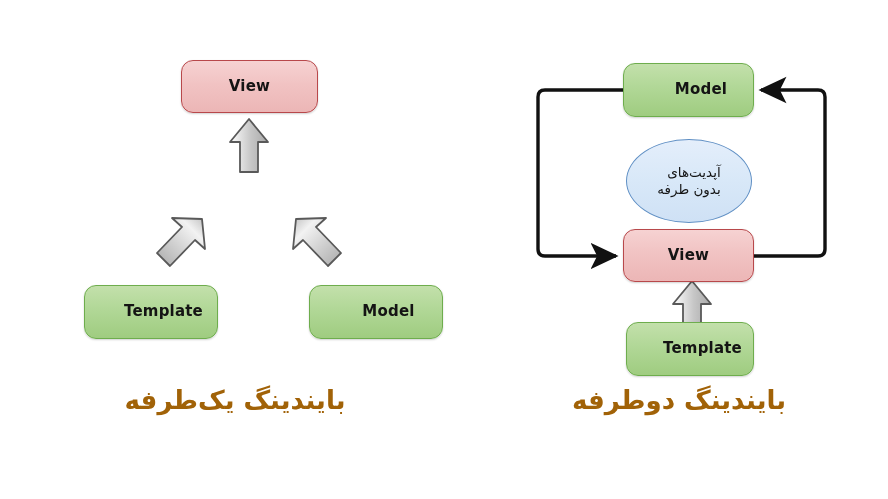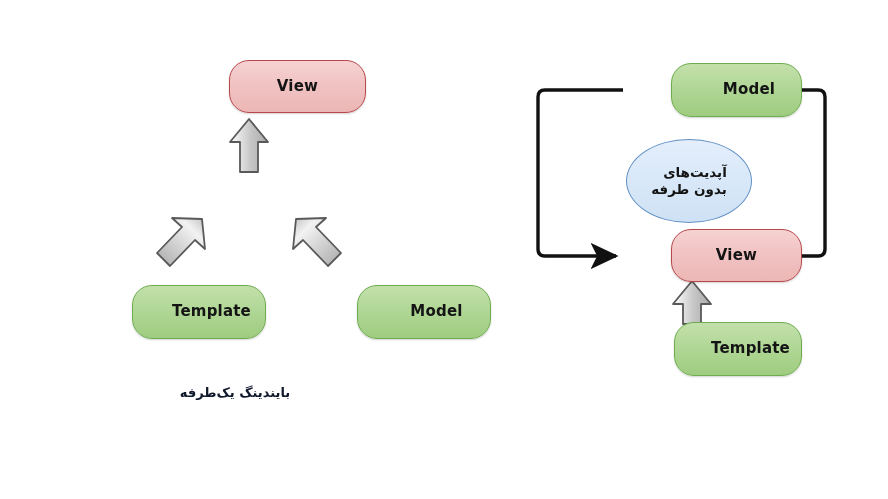--- a/index.html
+++ b/index.html
@@ -42,10 +42,9 @@
     display: flex;
     align-items: center;
     justify-content: center;
-    border-radius: 20px;
+    border-radius: 12px;
     text-align: center;
     z-index: 3;
-    margin-left: 48px;
   }
   .node-label {
     font-size: 15px;

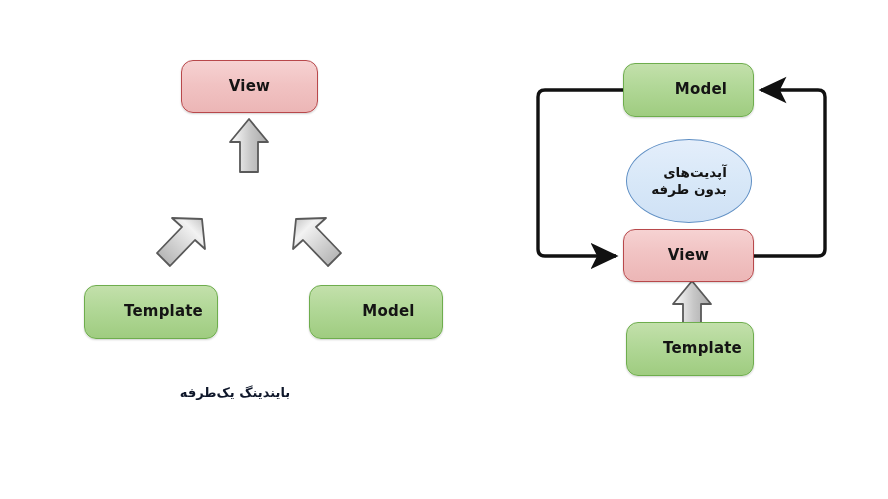--- a/index.html
+++ b/index.html
@@ -77,7 +77,7 @@
   }
   .ellipse-label {
     font-size: 15px;
-    font-weight: bold;
+    font-weight: normal;
     color: #141414;
     direction: rtl;
     line-height: 1.25;

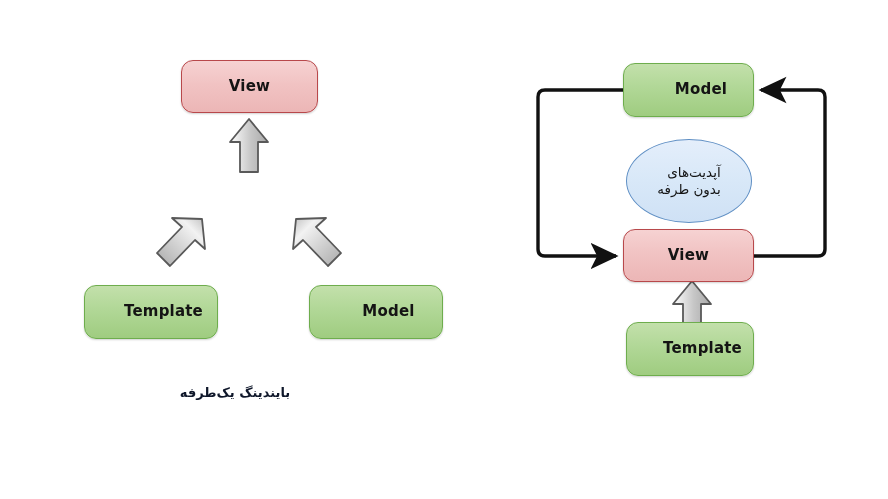--- a/index.html
+++ b/index.html
@@ -89,9 +89,9 @@
     width: 100%;
     text-align: center;
     direction: rtl;
-    font-size: 13px;
+    font-size: 26px;
     font-weight: bold;
-    color: #0f172a;
+    color: #a16207;
   }
 </style>
 </head>

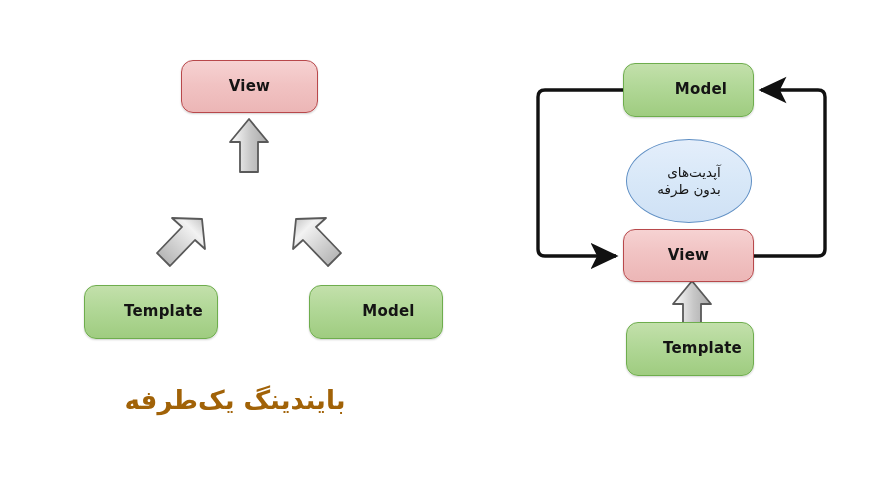--- a/index.html
+++ b/index.html
@@ -187,6 +187,7 @@
       <span class="node-label">Template</span>
     </div>
 
+    <div class="caption" style="top:385px;">بایندینگ دوطرفه</div>
   </div>
 
 </div>

